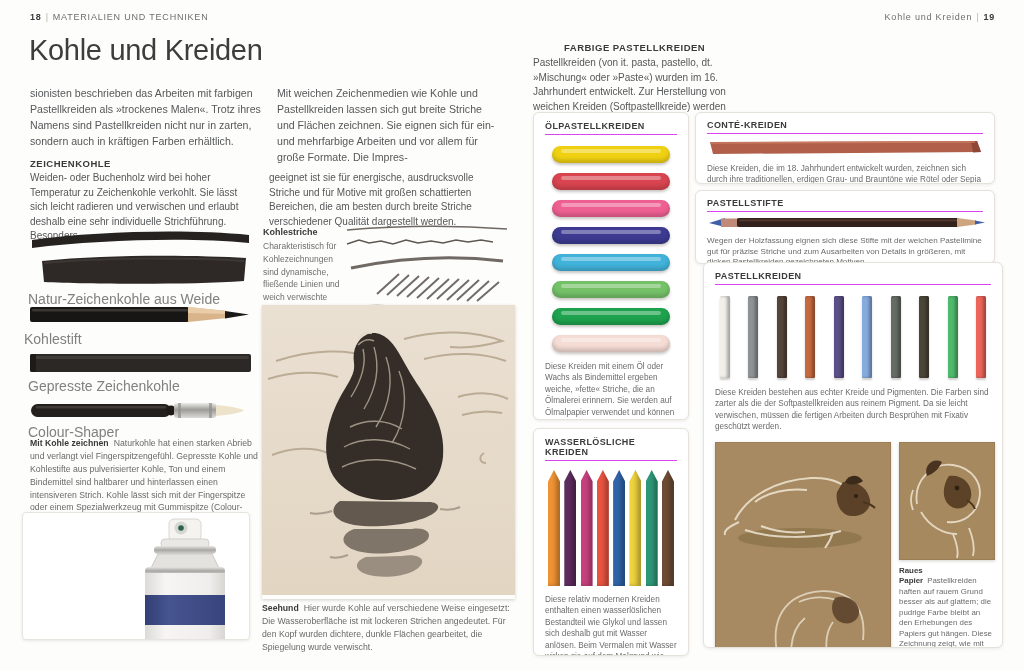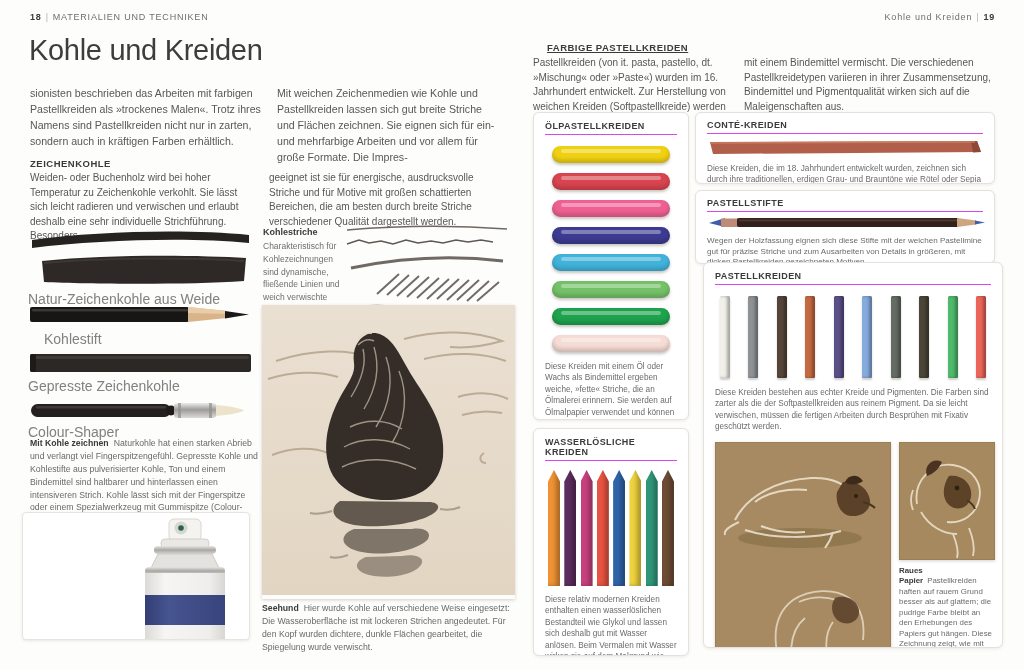--- a/index.html
+++ b/index.html
@@ -231,7 +231,7 @@
     <span>Kohle und Kreiden</span><span class="sep">|</span><b>19</b>
   </div>
 
-  <div class="abs sechead" style="left:547px;top:42px;text-decoration:underline;">FARBIGE PASTELLKREIDEN</div>
+  <div class="abs sechead" style="left:564px;top:42px;">FARBIGE PASTELLKREIDEN</div>
 
   <div class="abs cols" style="left:533px;top:56px;width:463px;gap:12px;">
     <div class="col sm" style="width:199px;">Pastellkreiden (von it. pasta, pastello, dt. »Mischung« oder »Paste«) wurden im 16. Jahrhundert entwickelt. Zur Herstellung von weichen Kreiden (Softpastellkreide) werden reine Pigmente</div>

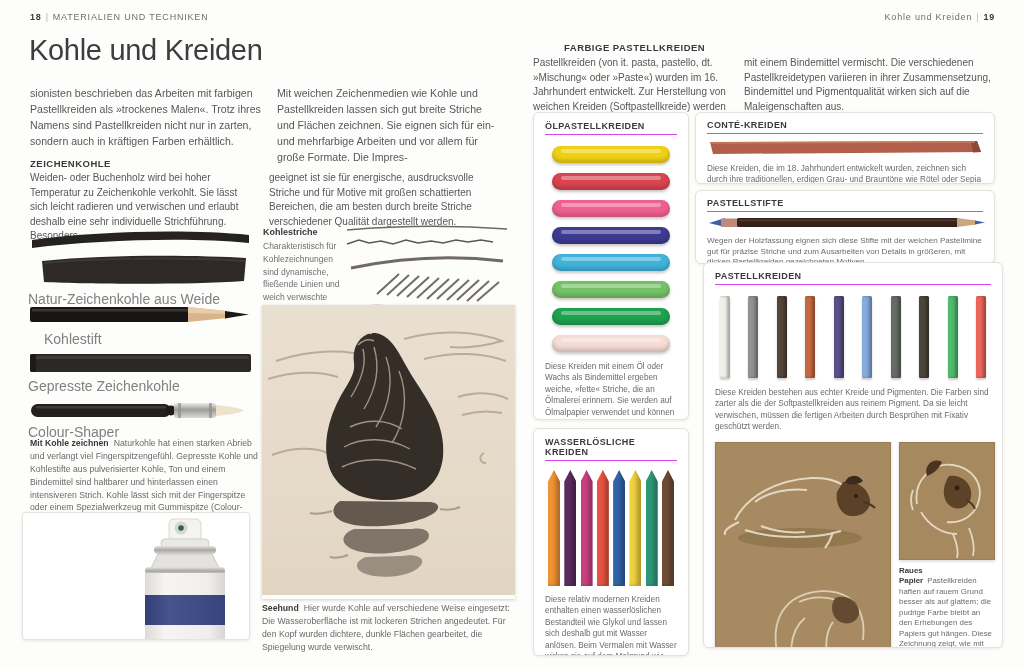--- a/index.html
+++ b/index.html
@@ -235,7 +235,6 @@
 
   <div class="abs cols" style="left:533px;top:56px;width:463px;gap:12px;">
     <div class="col sm" style="width:199px;">Pastellkreiden (von it. pasta, pastello, dt. »Mischung« oder »Paste«) wurden im 16. Jahrhundert entwickelt. Zur Herstellung von weichen Kreiden (Softpastellkreide) werden reine Pigmente</div>
-    <div class="col sm" style="width:252px;">mit einem Bindemittel vermischt. Die verschiedenen Pastellkreidetypen variieren in ihrer Zusammensetzung, Bindemittel und Pigmentqualität wirken sich auf die Maleigenschaften aus.</div>
   </div>
 
   <div class="box" style="left:533px;top:112px;width:156px;height:308px;">

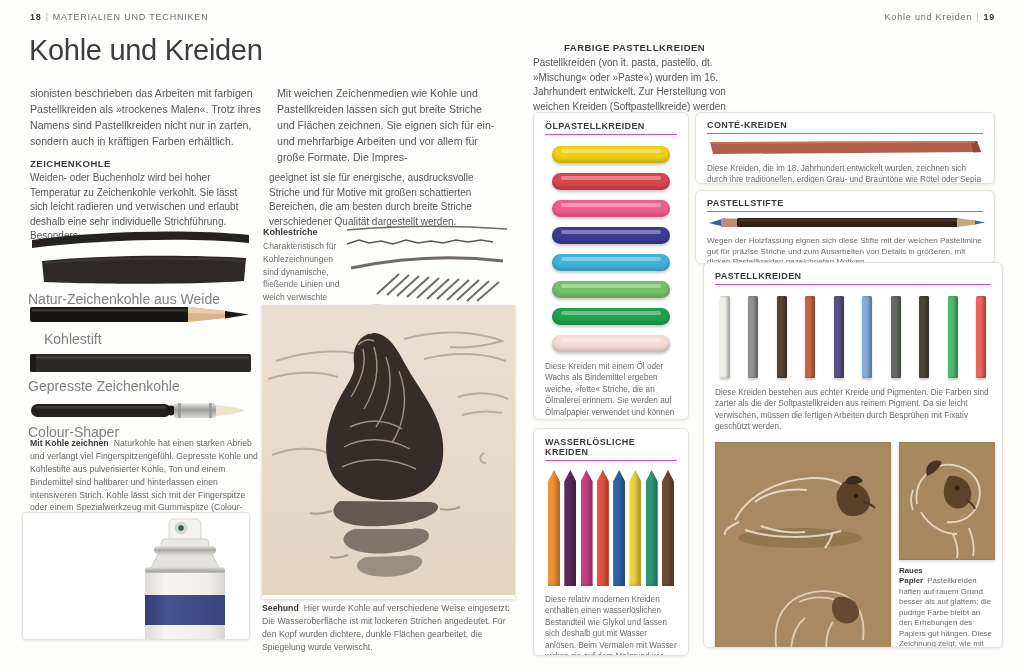--- a/index.html
+++ b/index.html
@@ -116,7 +116,7 @@
       <polygon points="197,11 221,14.5 197,18.4" fill="#1b1917"></polygon>
     </svg>
   </div>
-  <div class="abs caption" style="left:44px;top:331px;width:225px;">Kohlestift</div>
+  <div class="abs caption" style="left:24px;top:331px;width:225px;">Kohlestift</div>
 
   <div class="abs" style="left:28px;top:351px;">
     <svg width="225" height="24">

